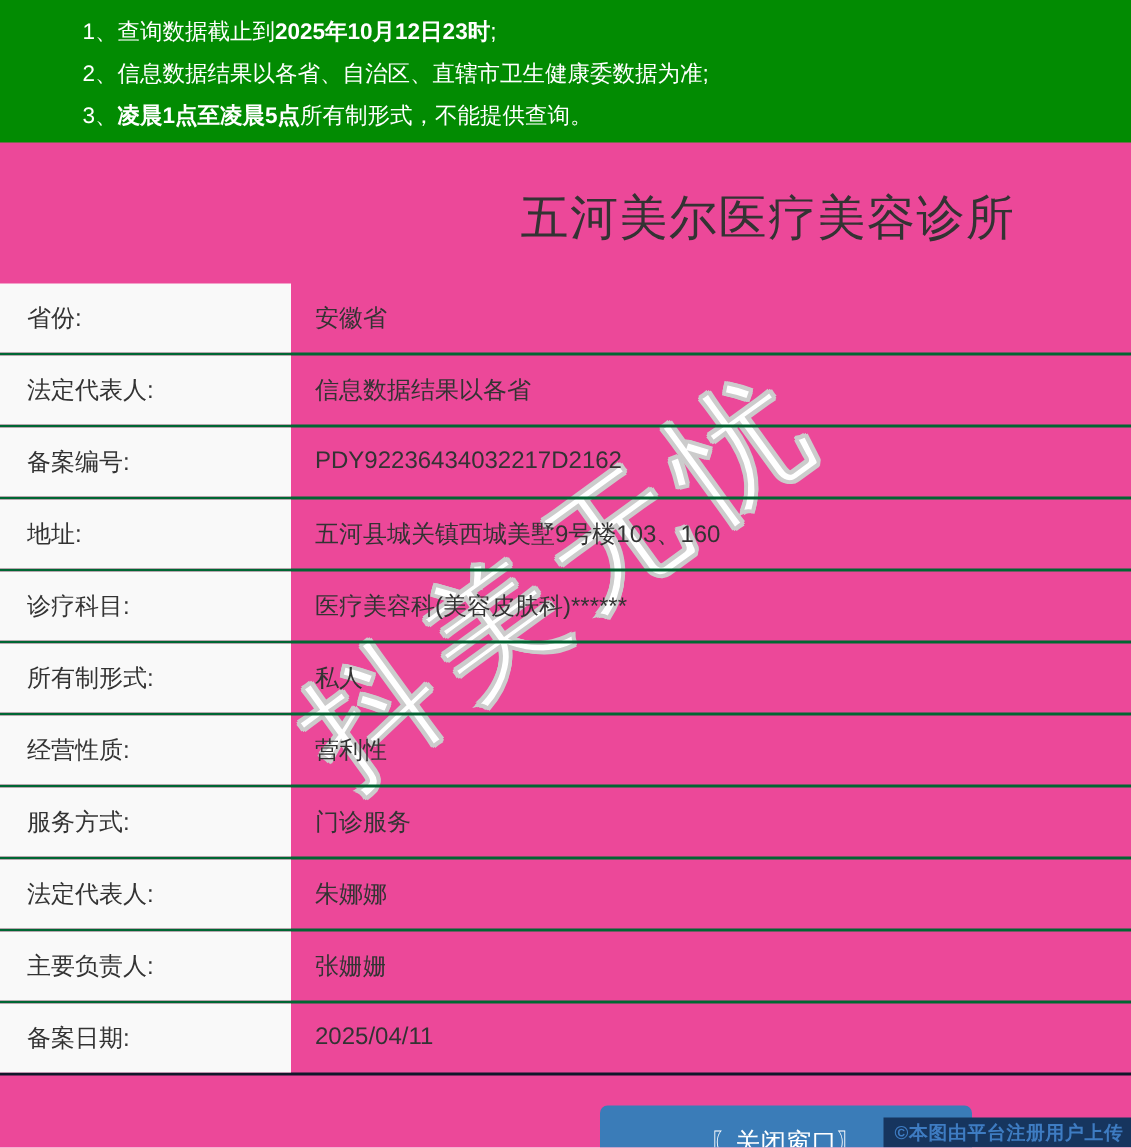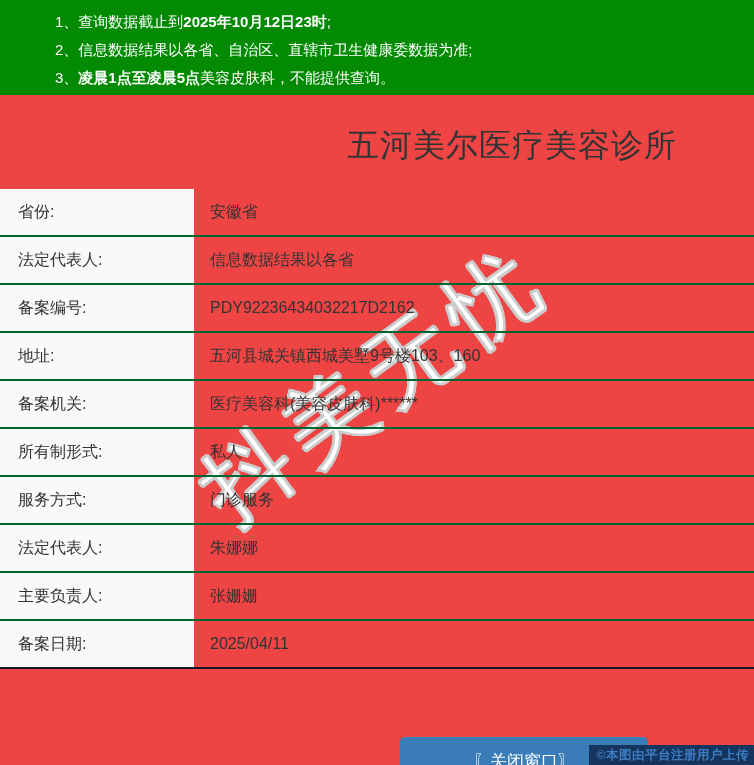--- a/index.html
+++ b/index.html
@@ -11,7 +11,7 @@
     width: 754px;
     height: 765px;
     overflow: hidden;
-    background: #ef4444;
+    background: #ec4899;
   }
 
   

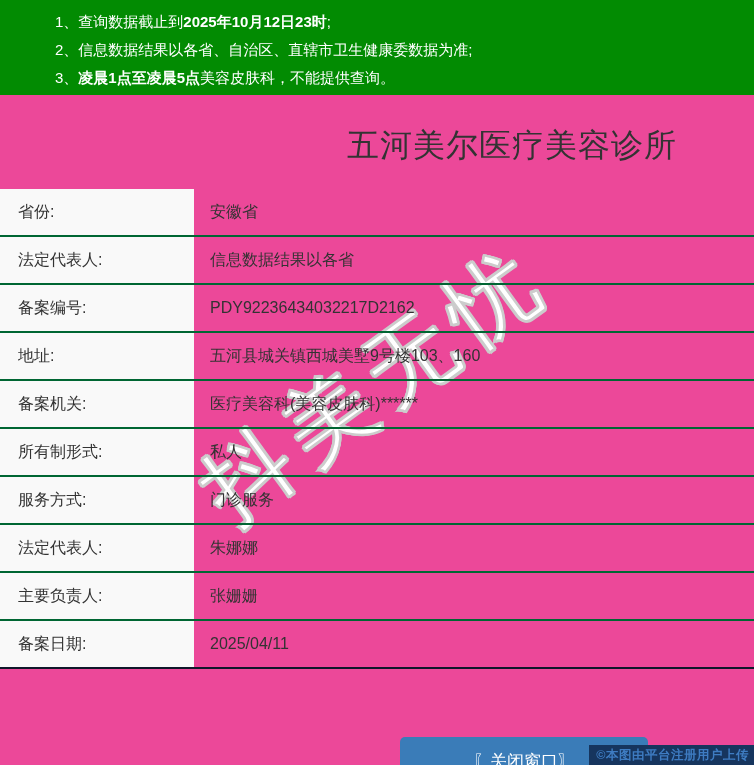--- a/index.html
+++ b/index.html
@@ -139,7 +139,7 @@
   <div class="notice-bar">
     <div><span>1、查询数据截止到</span><b>2025年10月12日23时</b><span>;</span></div>
     <div><span>2、信息数据结果以各省、自治区、直辖市卫生健康委数据为准;</span></div>
-    <div><span>3、</span><b>凌晨1点至凌晨5点</b><span>美容皮肤科，不能提供查询。</span></div>
+    <div><span>3、</span><b>凌晨1点至凌晨5点</b><span>所有制形式，不能提供查询。</span></div>
   </div>
 
   <div class="page-title">五河美尔医疗美容诊所</div>

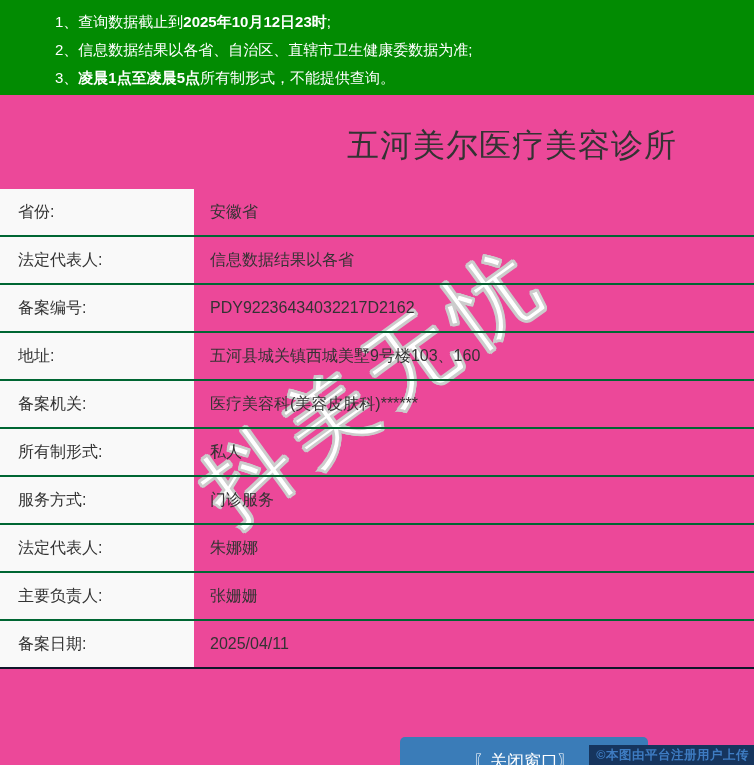--- a/index.html
+++ b/index.html
@@ -164,7 +164,7 @@
         <div class="cell-value">五河县城关镇西城美墅9号楼103、160</div>
       </div>
       <div class="row">
-        <div class="cell-label">备案机关:</div>
+        <div class="cell-label">诊疗科目:</div>
         <div class="cell-value">医疗美容科(美容皮肤科)******</div>
       </div>
       <div class="row">

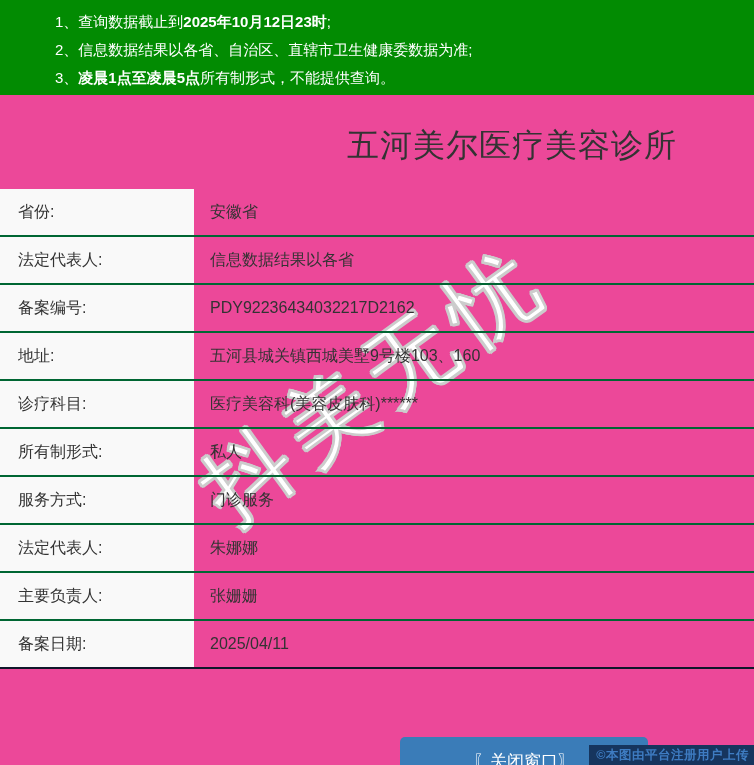--- a/index.html
+++ b/index.html
@@ -172,6 +172,10 @@
         <div class="cell-value">私人</div>
       </div>
       <div class="row">
+        <div class="cell-label">经营性质:</div>
+        <div class="cell-value">营利性</div>
+      </div>
+      <div class="row">
         <div class="cell-label">服务方式:</div>
         <div class="cell-value">门诊服务</div>
       </div>

